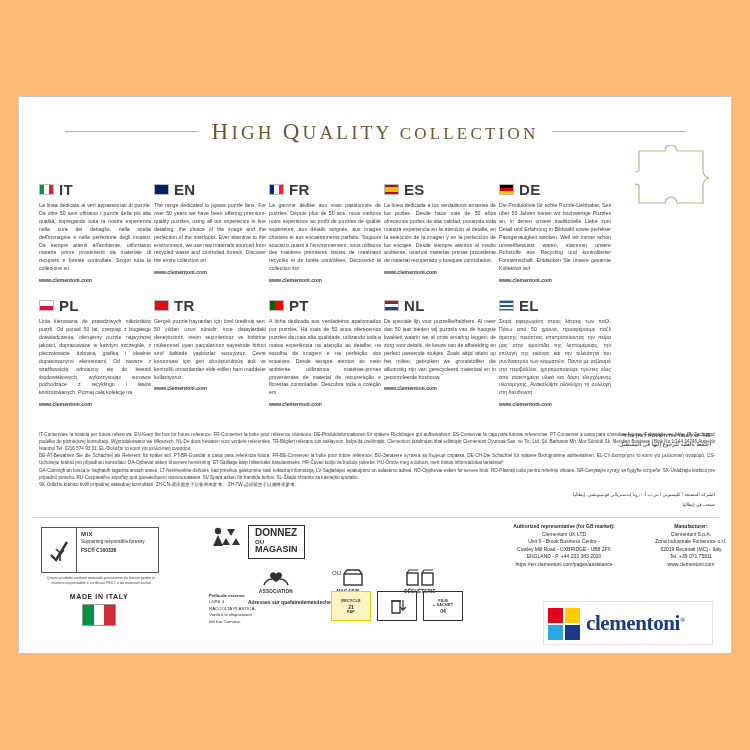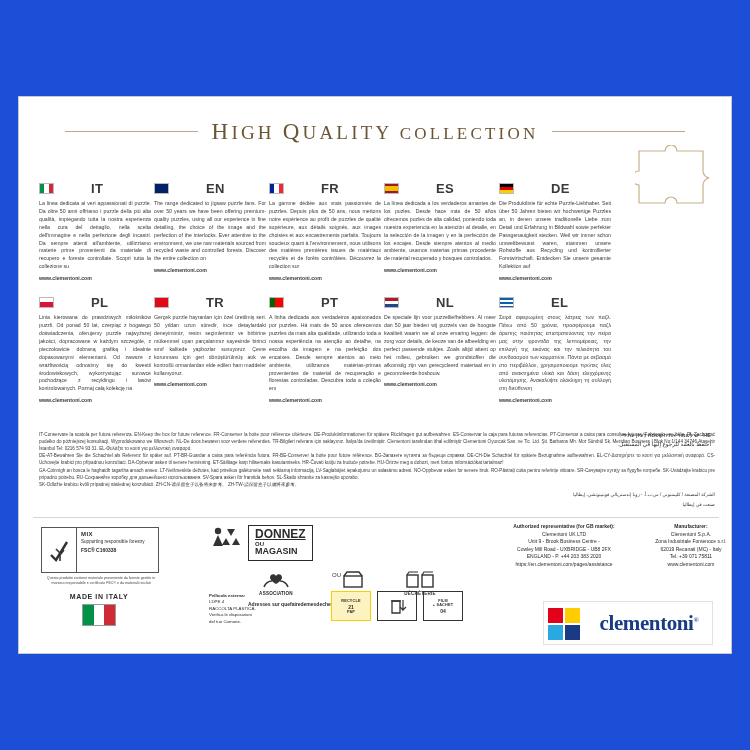--- a/index.html
+++ b/index.html
@@ -18,7 +18,7 @@
     position: relative;
     width: 750px;
     height: 750px;
-    background: #1d4ed8;
+    background: #fdba74;
   }
   .box {
     position: absolute;

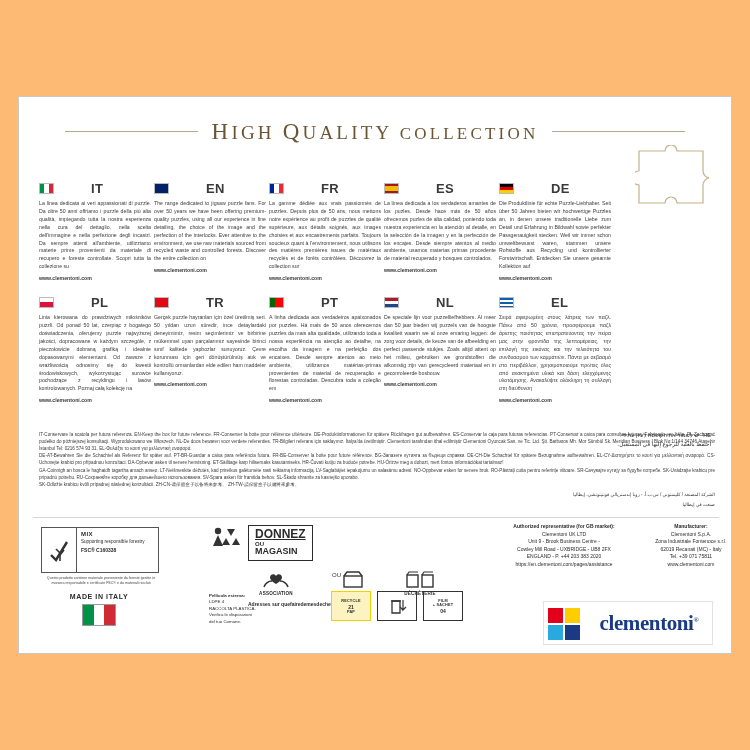--- a/index.html
+++ b/index.html
@@ -95,11 +95,10 @@
     flex: none;
   }
   .lang-code {
-    font-size: 13px;
+    font-size: 15px;
     font-weight: bold;
     color: #3a3a3a;
     letter-spacing: 0.3px;
-    margin-left: 32px;
   }
   .lang-body {
     font-size: 5.2px;

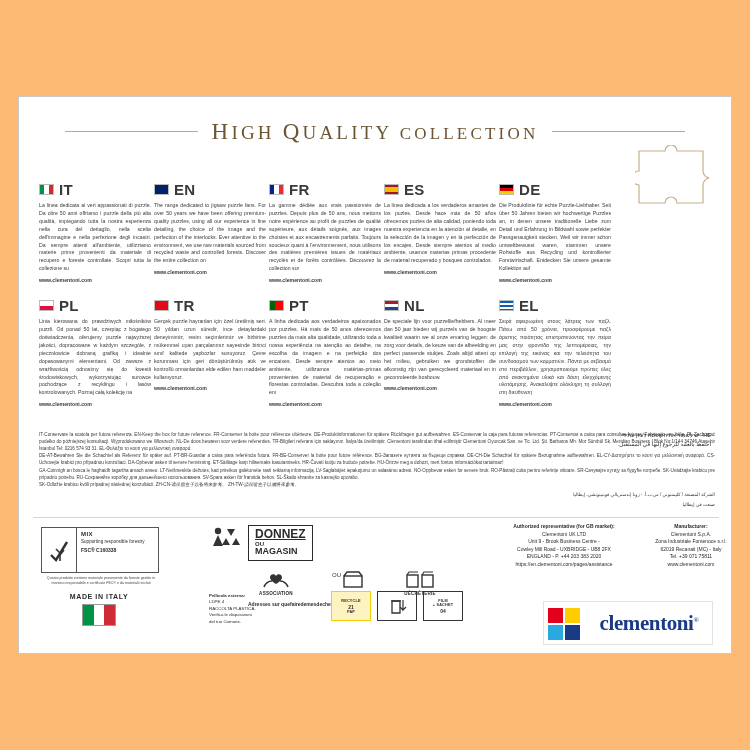--- a/index.html
+++ b/index.html
@@ -230,7 +230,7 @@
     padding: 2px 6px 3px 6px;
     display: inline-block;
   }
-  .donnez-top { font-size: 12px; font-weight: bold; line-height: 1.05; text-decoration: underline; }
+  .donnez-top { font-size: 10px; font-weight: bold; line-height: 1.05; }
   .donnez-ou { font-size: 6px; font-weight: bold; line-height: 1.1; }
   .donnez-bot { font-size: 9px; font-weight: bold; line-height: 1.05; }
   .bin-row {

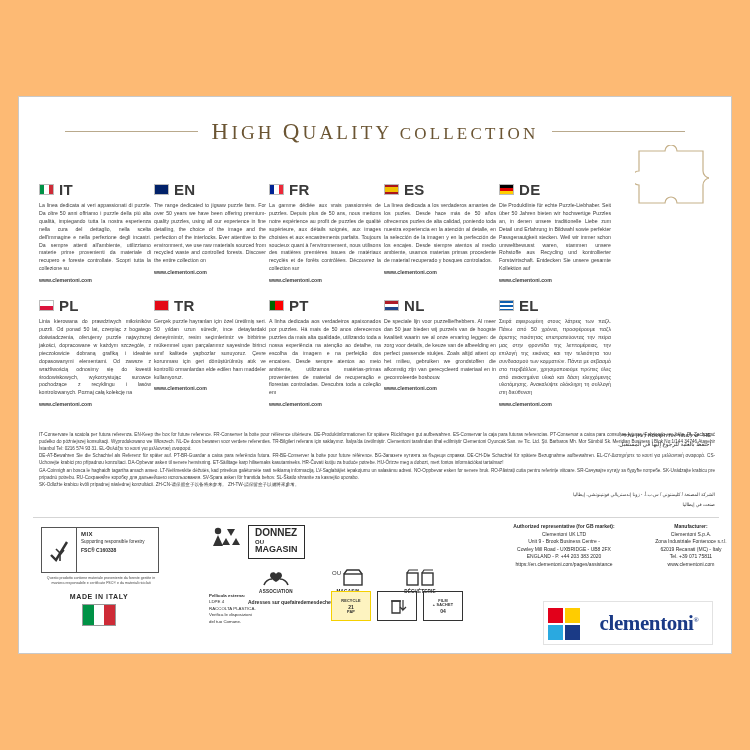--- a/index.html
+++ b/index.html
@@ -311,7 +311,6 @@
     align-items: center;
     box-sizing: border-box;
     overflow: hidden;
-    text-align: center;
   }
   .logo-marks {
     width: 40px;

